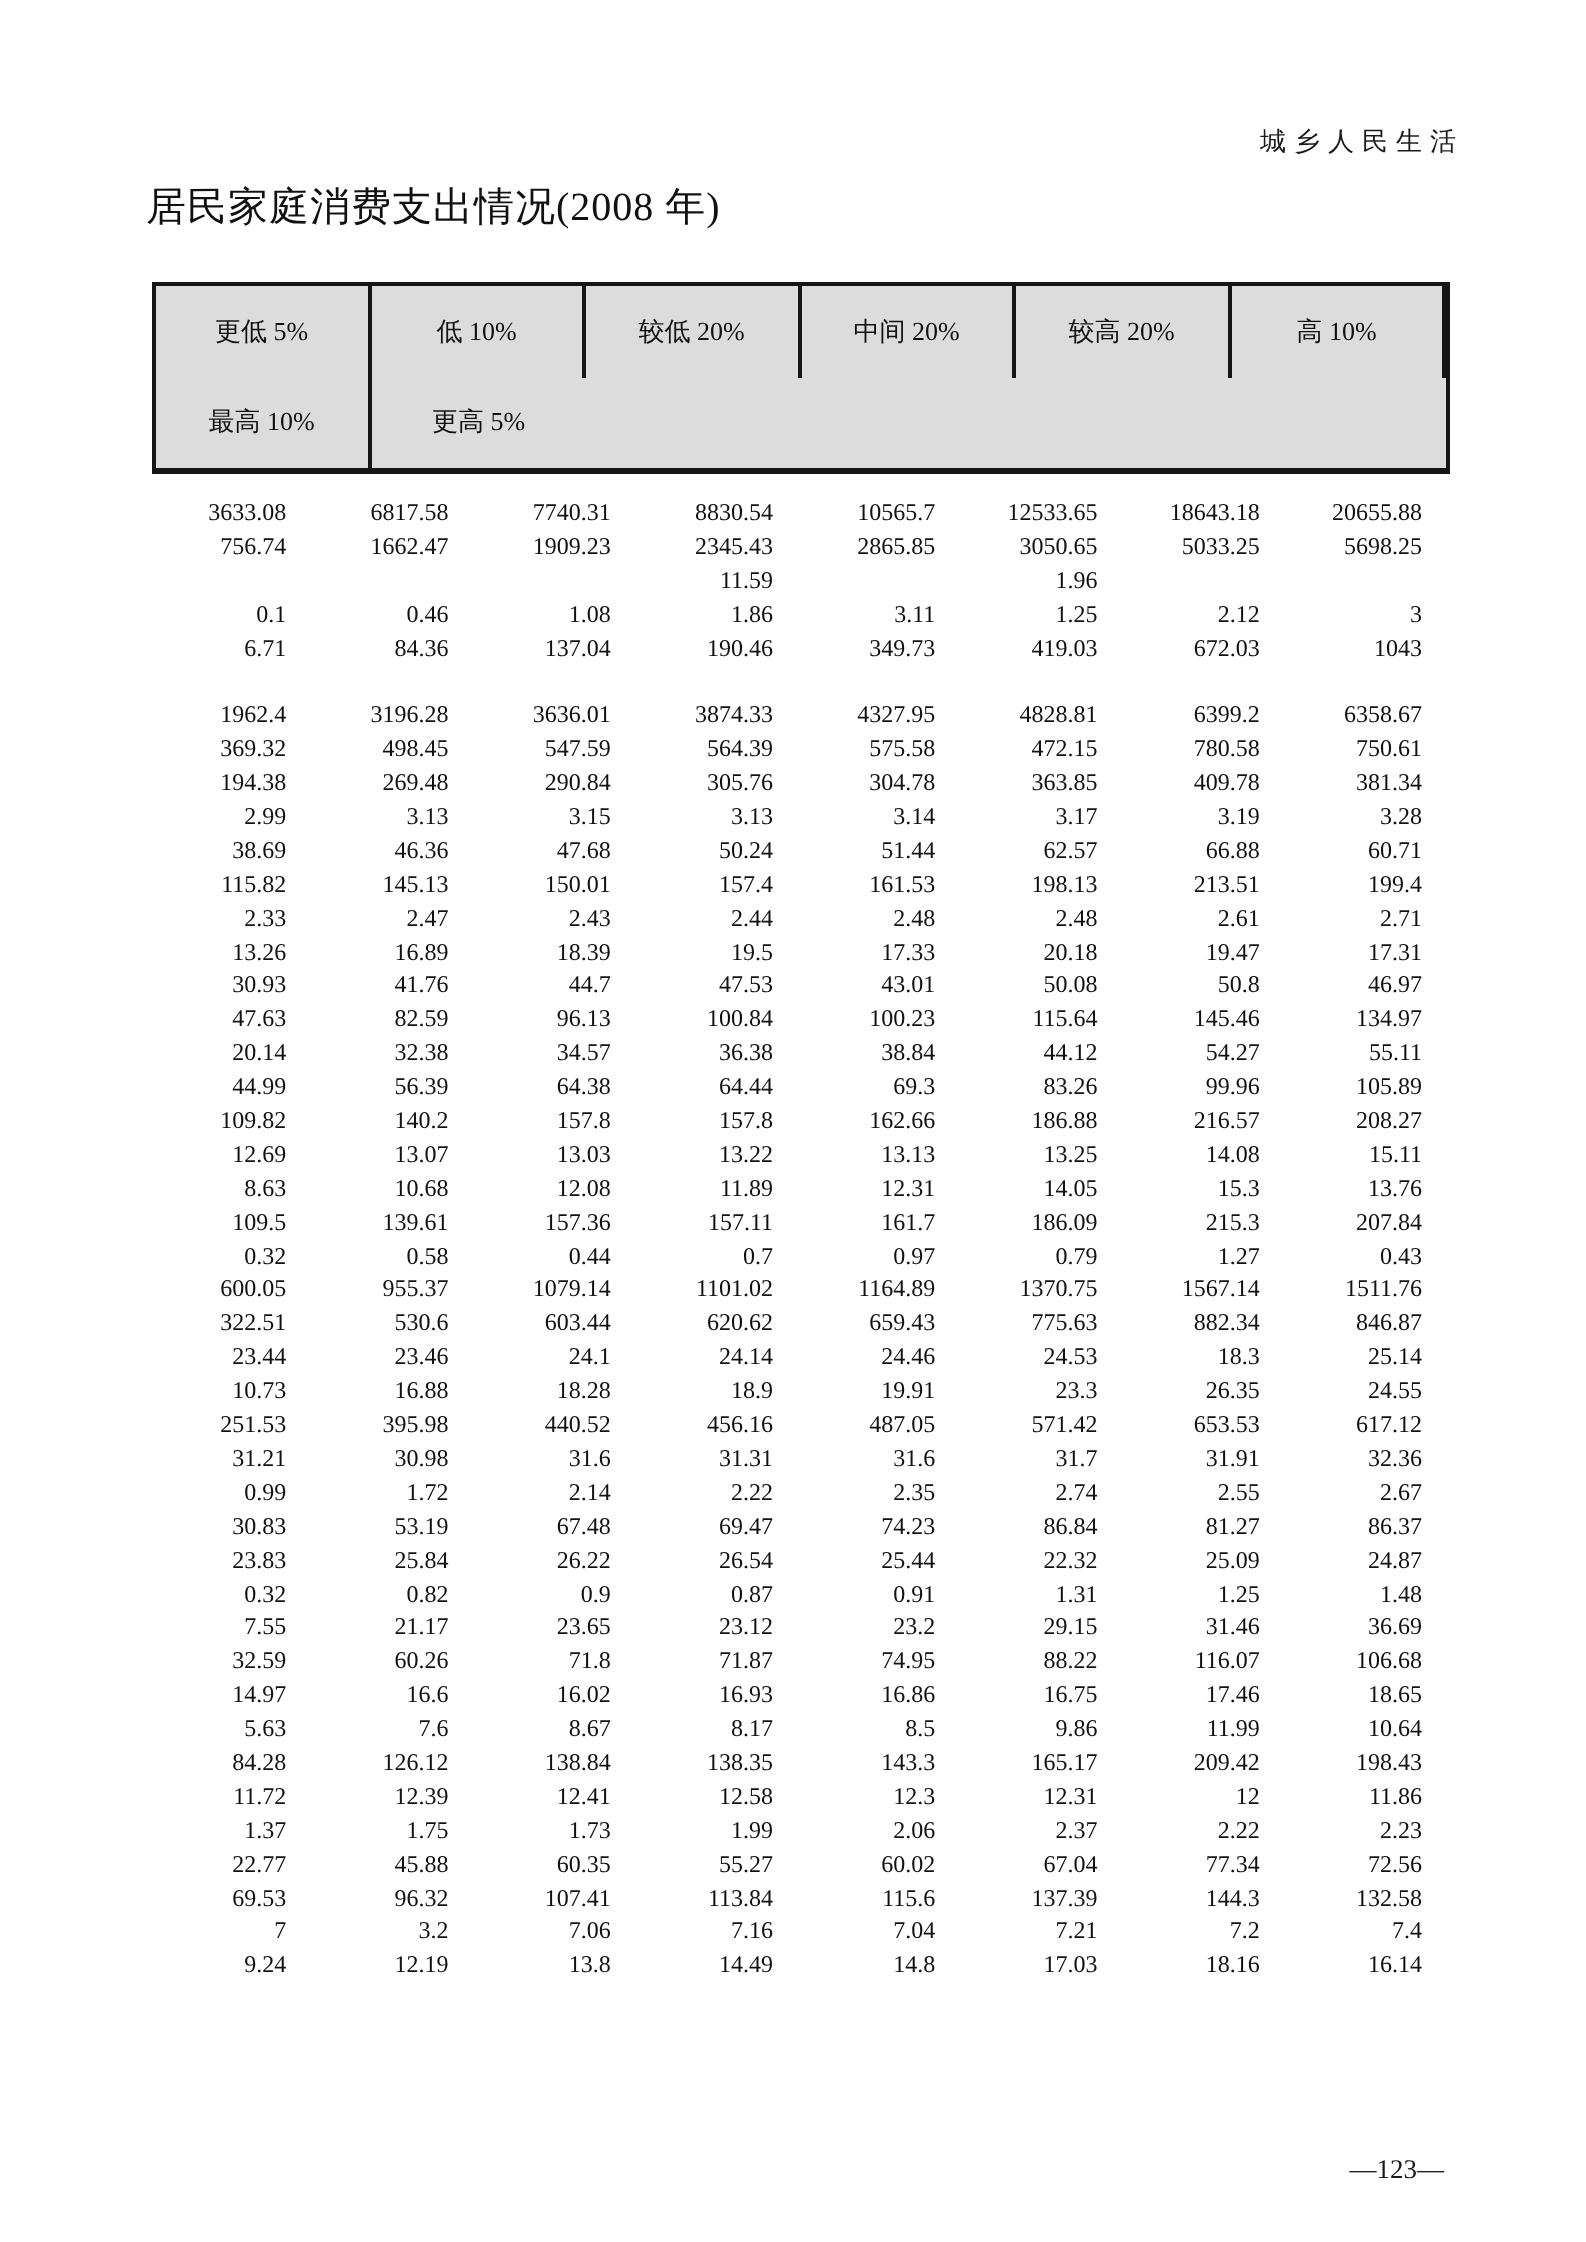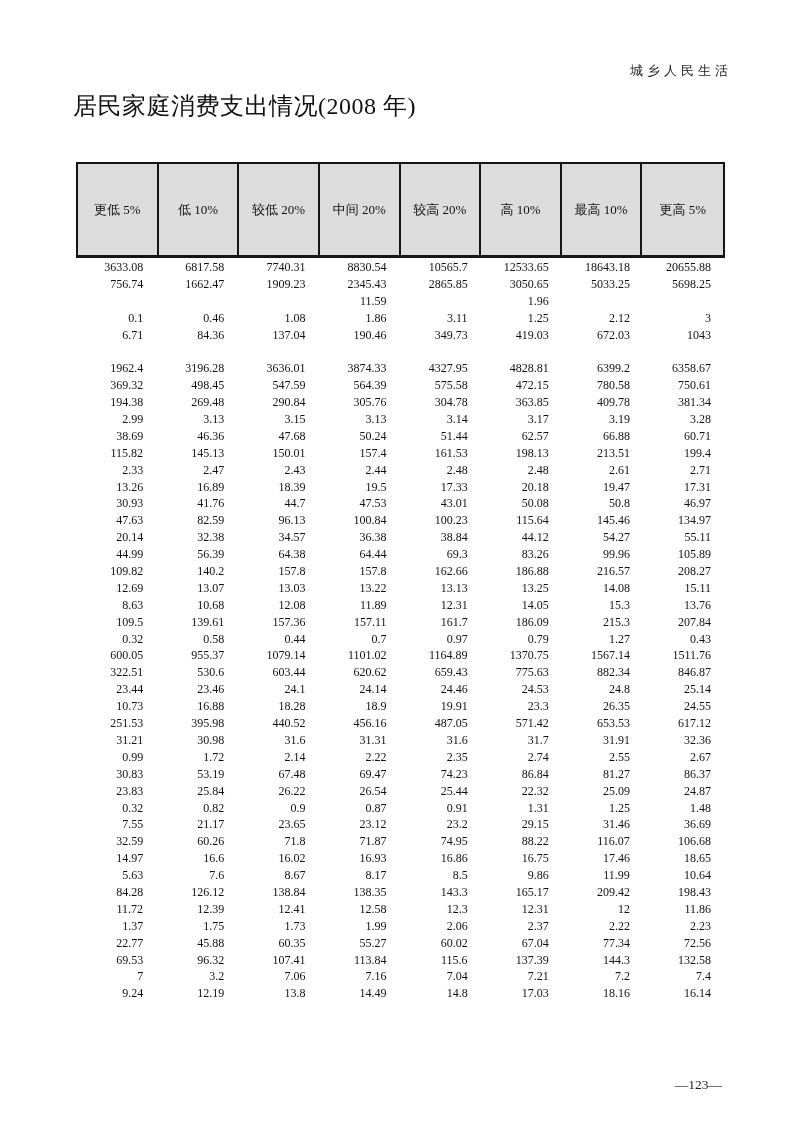--- a/index.html
+++ b/index.html
@@ -23,7 +23,7 @@
   .doc-title{
     position:absolute;
     top:90px;left:73px;
-    font-size:24px;
+    font-size:20px;
     font-weight:400;
     letter-spacing:0.5px;
     margin:0;

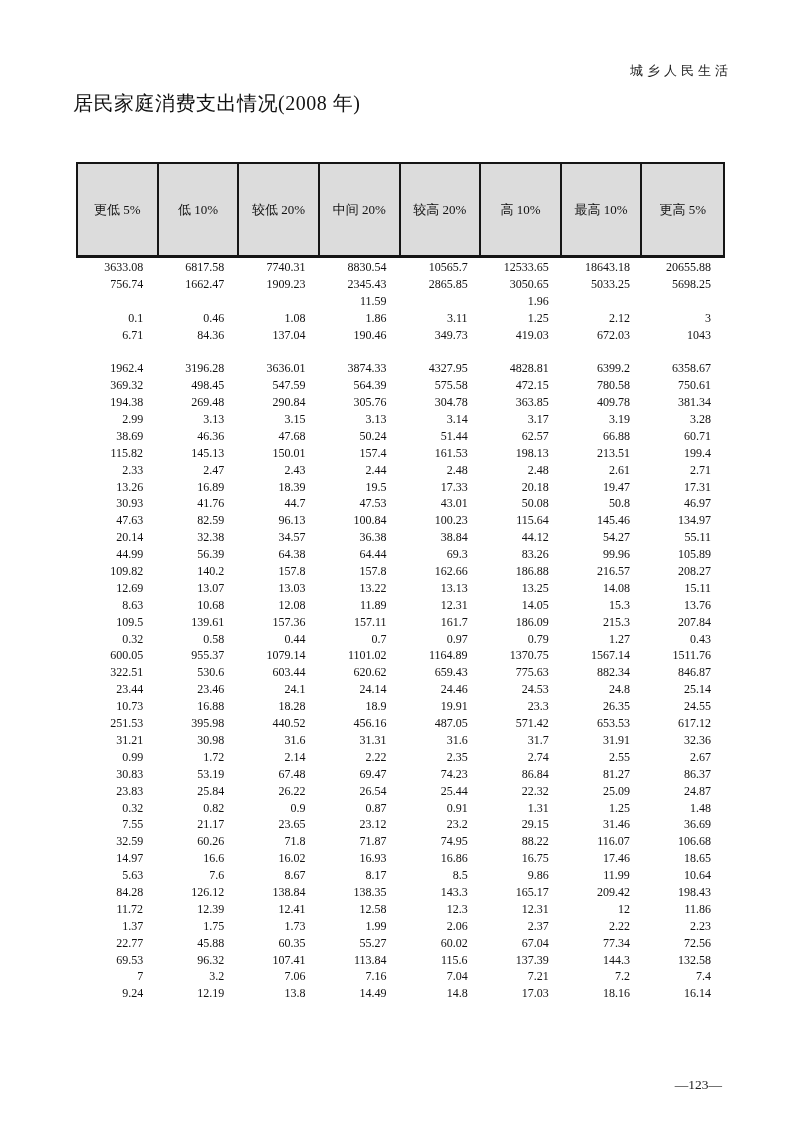--- a/index.html
+++ b/index.html
@@ -37,7 +37,7 @@
   }
   .thead{
     display:grid;
-    grid-template-columns:repeat(8,1fr);
+    grid-template-columns:repeat(6,1fr);
     background:#dcdcdc;
     border-top:2px solid #151515;
     border-bottom:3px solid #151515;
@@ -45,7 +45,6 @@
     border-right:2px solid #151515;
     height:91px;
     box-sizing:content-box;
-    margin-top:21px;
   }
   .th{
     display:flex;

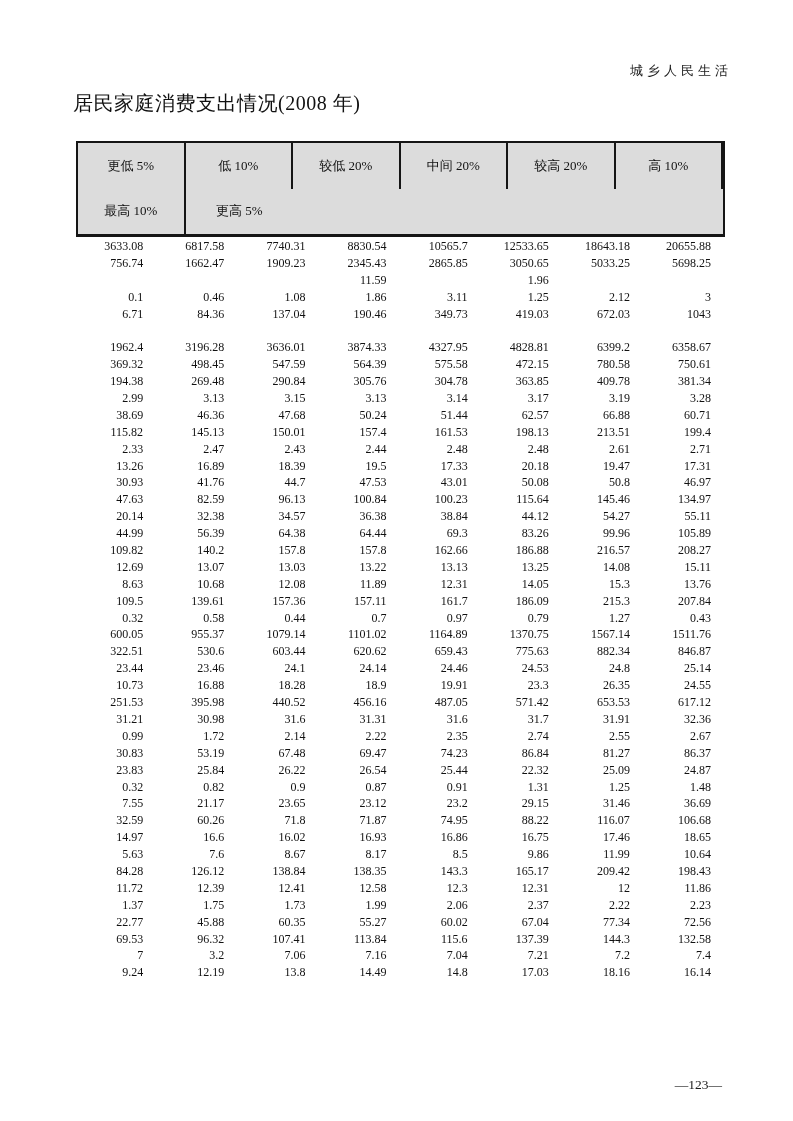--- a/index.html
+++ b/index.html
@@ -57,7 +57,7 @@
   }
   .th:last-child{border-right:none;}
   .tbody{
-    padding-top:1px;
+    padding-top:11px;
   }
   .tr{
     display:grid;

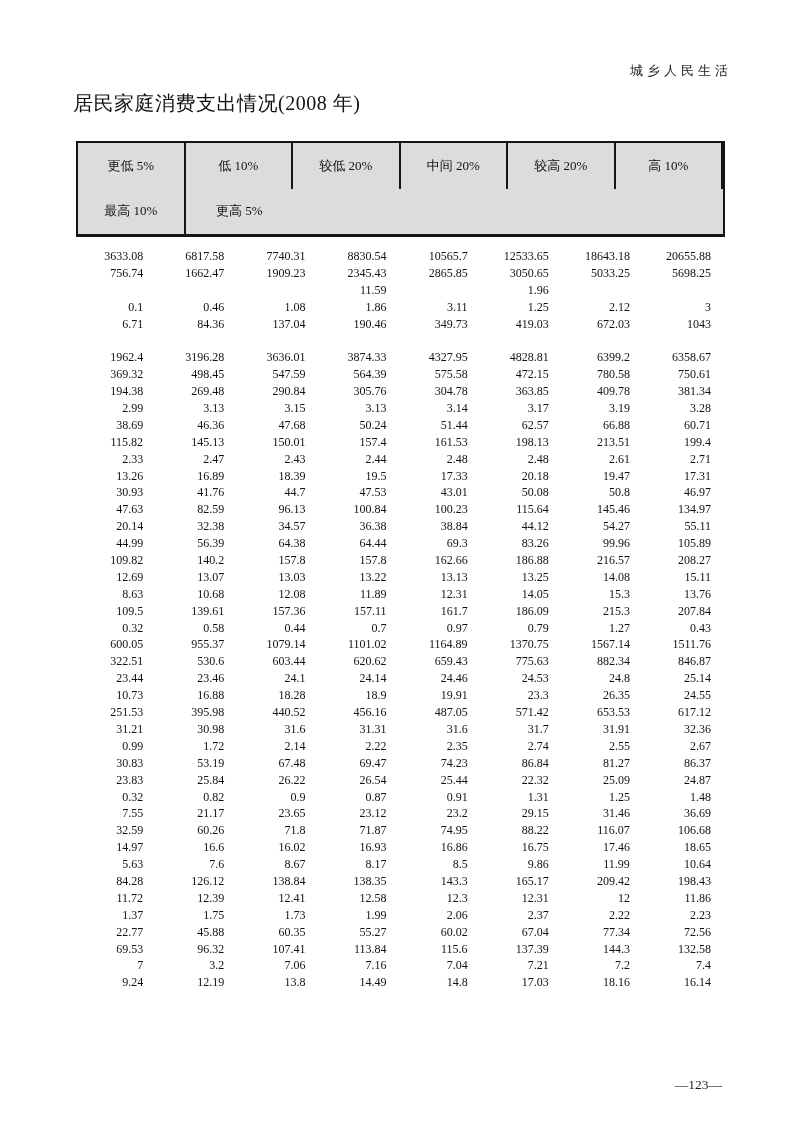--- a/index.html
+++ b/index.html
@@ -358,7 +358,7 @@
           <div class="td">24.14</div>
           <div class="td">24.46</div>
           <div class="td">24.53</div>
-          <div class="td">24.8</div>
+          <div class="td">18.3</div>
           <div class="td">25.14</div>
         </div>
         <div class="tr">

